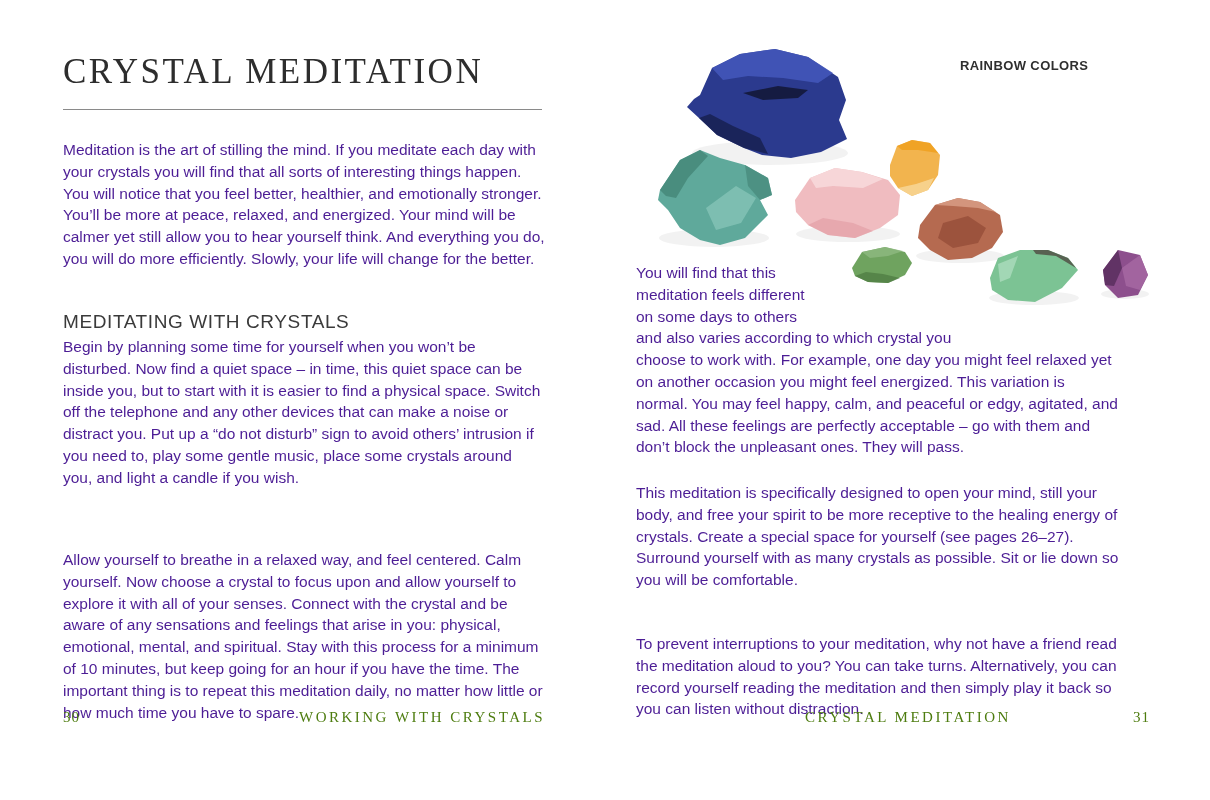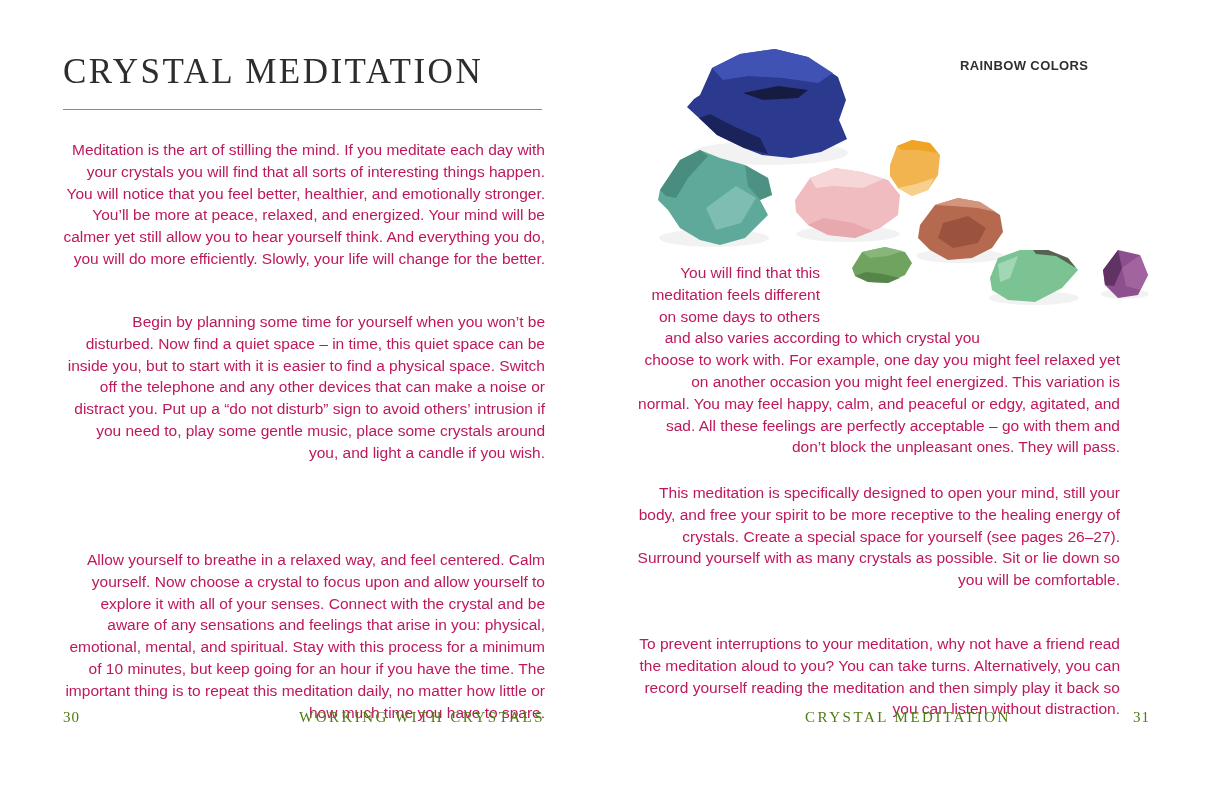--- a/index.html
+++ b/index.html
@@ -21,7 +21,7 @@
     background: #8a8a8a; border: none;
   }
   .body-text {
-    font-size: 15.5px; line-height: 21.8px; color: #be185d; text-align: right;
+    font-size: 15.5px; line-height: 21.8px; color: #4c1d95;
   }
   .col-left { left: 63px; width: 482px; position: absolute; }
   .col-right { left: 636px; width: 484px; position: absolute; }

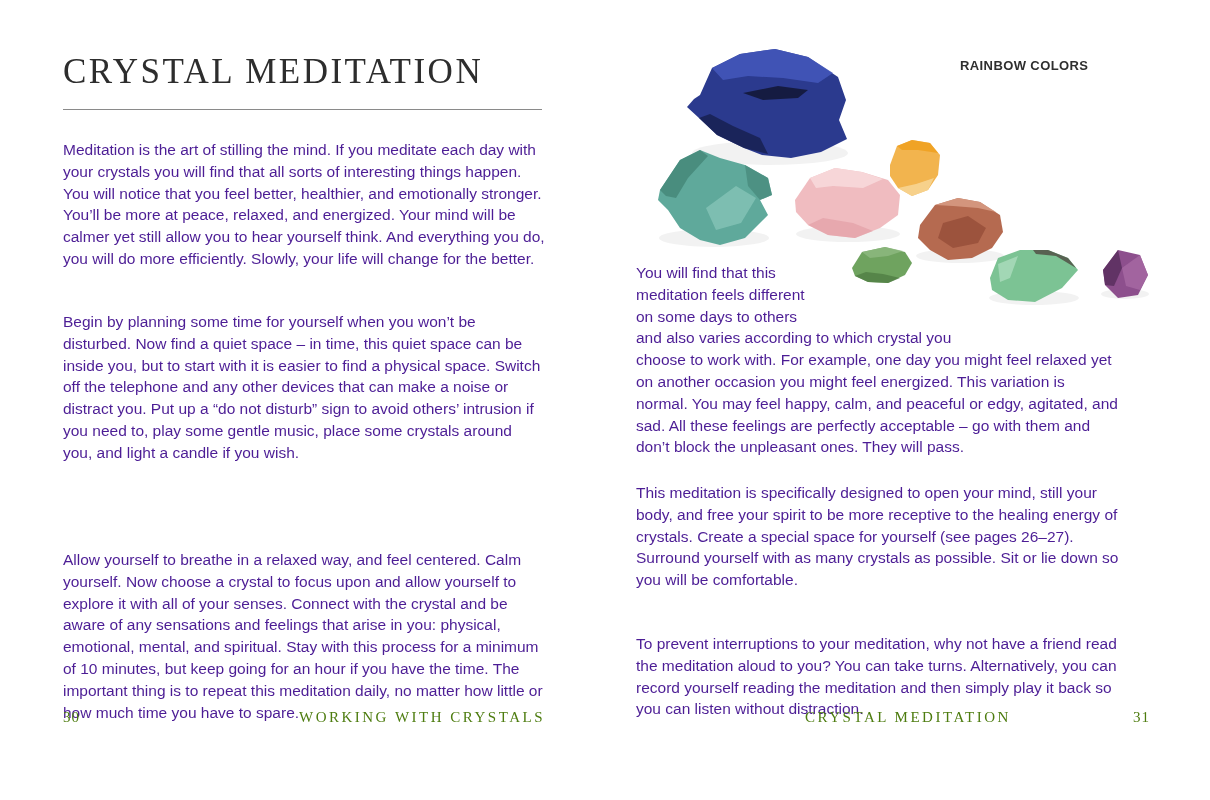--- a/index.html
+++ b/index.html
@@ -67,6 +67,7 @@
     <p class="col-left body-text p-intro">Meditation is the art of stilling the mind. If you meditate each day with your crystals you will find that all sorts of interesting things happen. You will notice that you feel better, healthier, and emotionally stronger. You’ll be more at peace, relaxed, and energized. Your mind will be calmer yet still allow you to hear yourself think. And everything you do, you will do more efficiently. Slowly, your life will change for the better.</p>
 
     <div class="col-left sec-1">
+      <div class="sec-heading">MEDITATING WITH CRYSTALS</div>
       <p class="body-text">Begin by planning some time for yourself when you won’t be disturbed. Now find a quiet space – in time, this quiet space can be inside you, but to start with it is easier to find a physical space. Switch off the telephone and any other devices that can make a noise or distract you. Put up a “do not disturb” sign to avoid others’ intrusion if you need to, play some gentle music, place some crystals around you, and light a candle if you wish.</p>
     </div>
 

